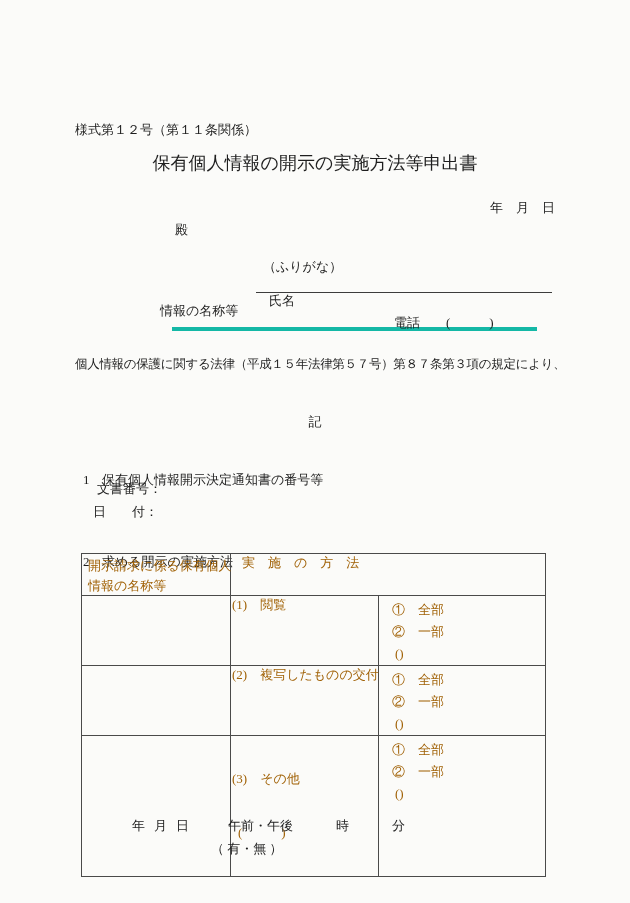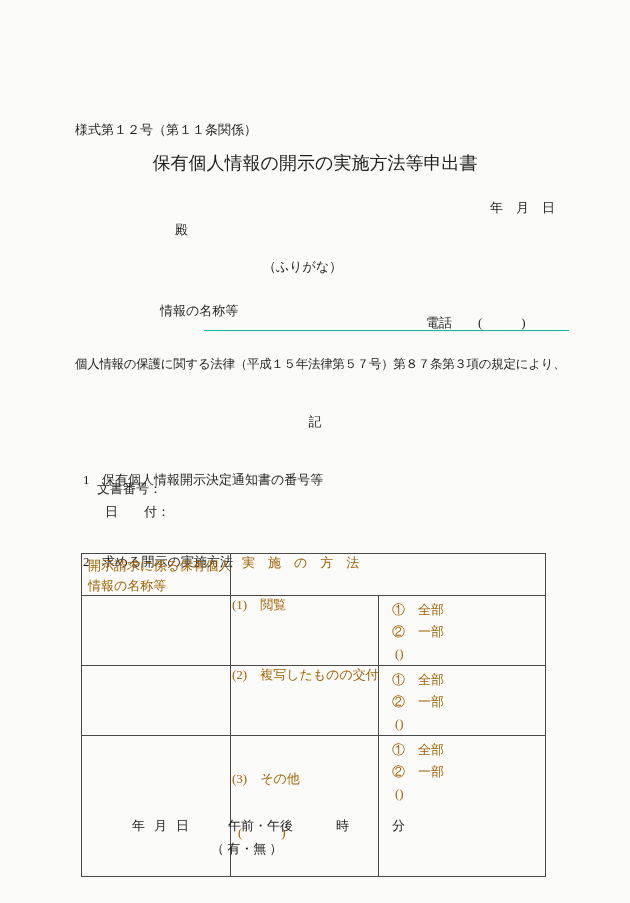--- a/index.html
+++ b/index.html
@@ -70,6 +70,9 @@
 
   <div class="abs furigana">（ふりがな）</div>
 
+  <div class="abs name-field">
+    <span>氏名</span>
+  </div>
 
   <div class="abs address-label">情報の名称等</div>
 

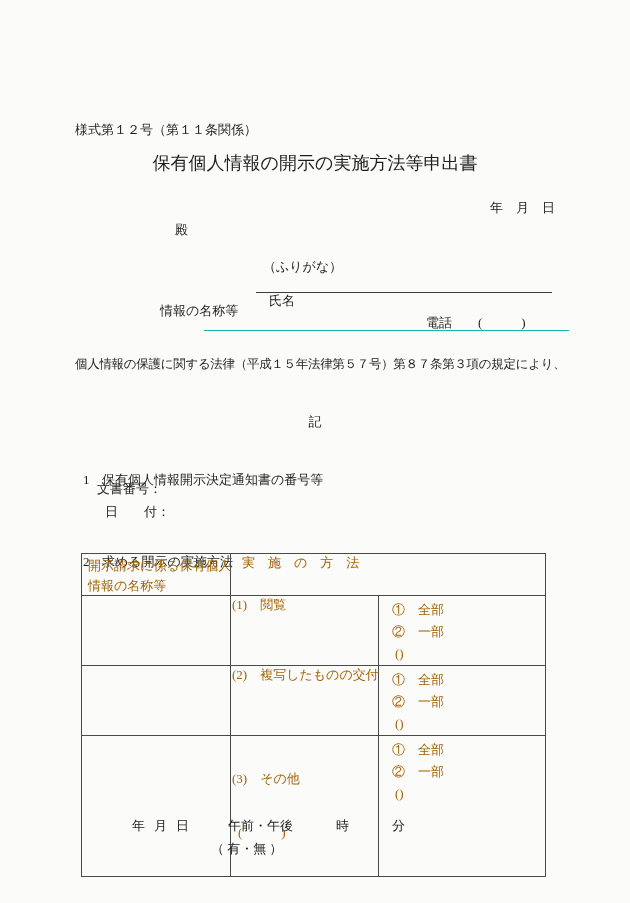--- a/index.html
+++ b/index.html
@@ -19,7 +19,7 @@
   .furigana { left:263px; top:222px; }
   .name-field { left:256px; top:240px; width:296px; height:17px; border-bottom:1px solid #3c3c3c; }
   .address-label { left:160px; top:266px; }
-  .phone-field { left:204px; top:278px; width:365px; height:17px; border-bottom:1px solid #14b8a6; }
+  .phone-field { left:172px; top:278px; width:365px; height:17px; border-bottom:4px solid #14b8a6; }
   .phone-text { position:absolute; left:222px; top:0; white-space:pre; }
   .intro1 { left:75px; top:320px; font-size:12.5px; letter-spacing:-0.3px; }
   .intro2 { left:75px; top:344px; font-size:12.5px; }

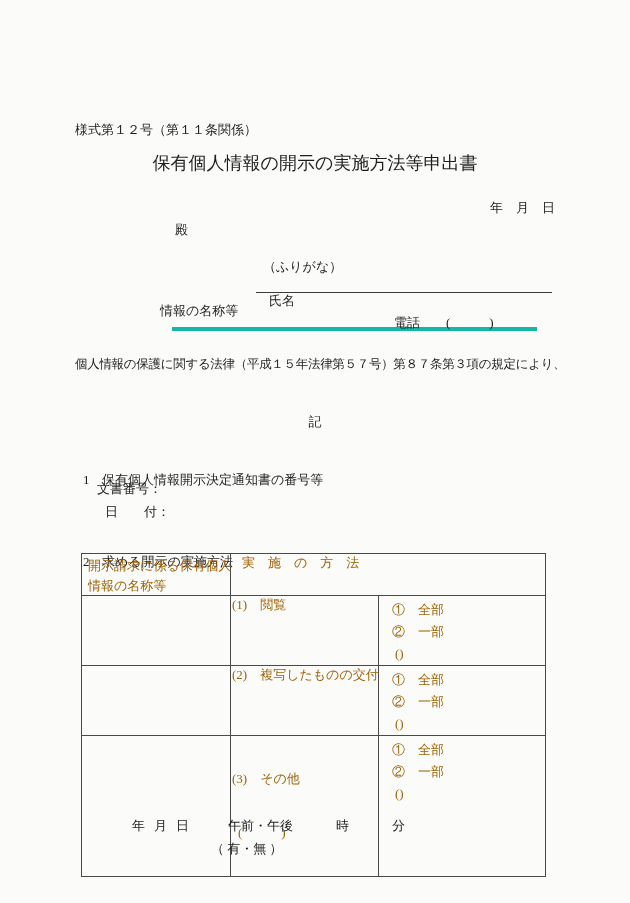--- a/index.html
+++ b/index.html
@@ -28,7 +28,7 @@
   .item-no { display:inline-block; width:19px; white-space:pre; }
   .i1 { left:70px; top:419px; }
   .i1a { left:97px; top:444px; }
-  .i1b { left:105px; top:467px; }
+  .i1b { left:93px; top:467px; }
   .i2 { left:70px; top:501px; }
   .i3 { left:70px; top:758px; }
   .i4 { left:70px; top:804px; }

